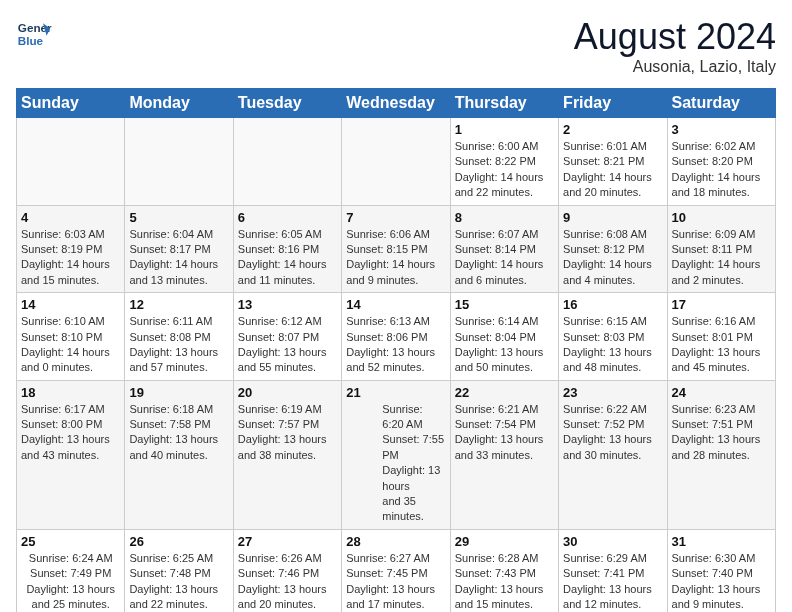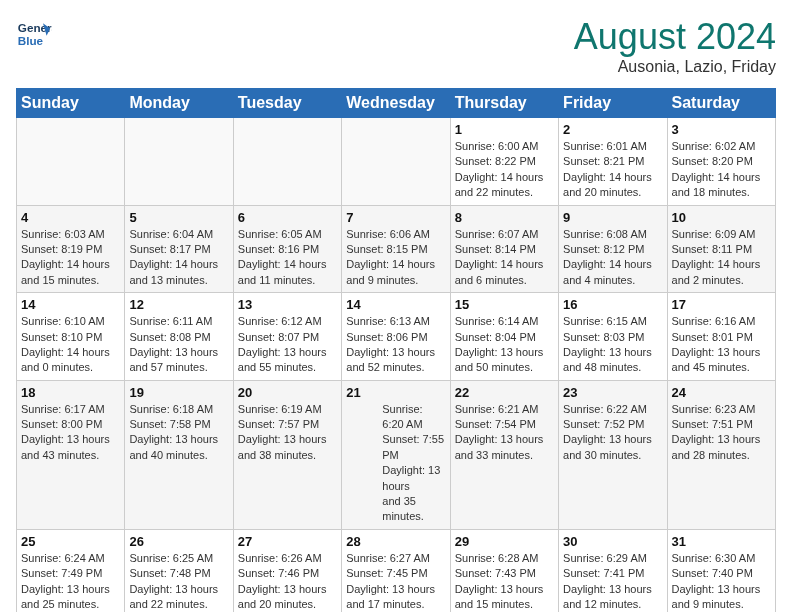--- a/index.html
+++ b/index.html
@@ -30,7 +30,7 @@
     }
     .month-title {
       font-size: 36px;
-      color: #0f766e;
+      color: #0f172a;
       font-weight: normal;
     }
     .subtitle {

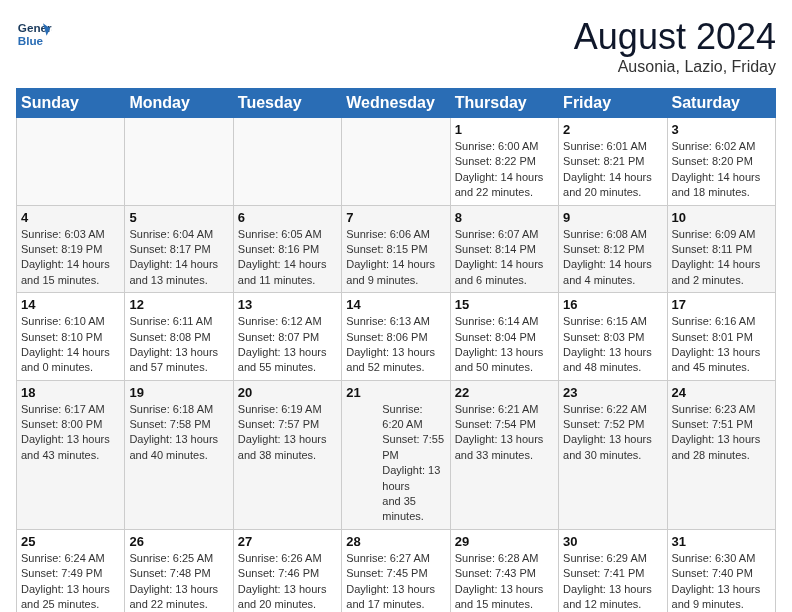--- a/index.html
+++ b/index.html
@@ -90,7 +90,7 @@
   </div>
   <div class="title-block">
     <div class="month-title">August 2024</div>
-    <div class="subtitle">Ausonia, Lazio, Friday</div>
+    <div class="subtitle">Ausonia, Lazio, Italy</div>
   </div>
 </div>
 

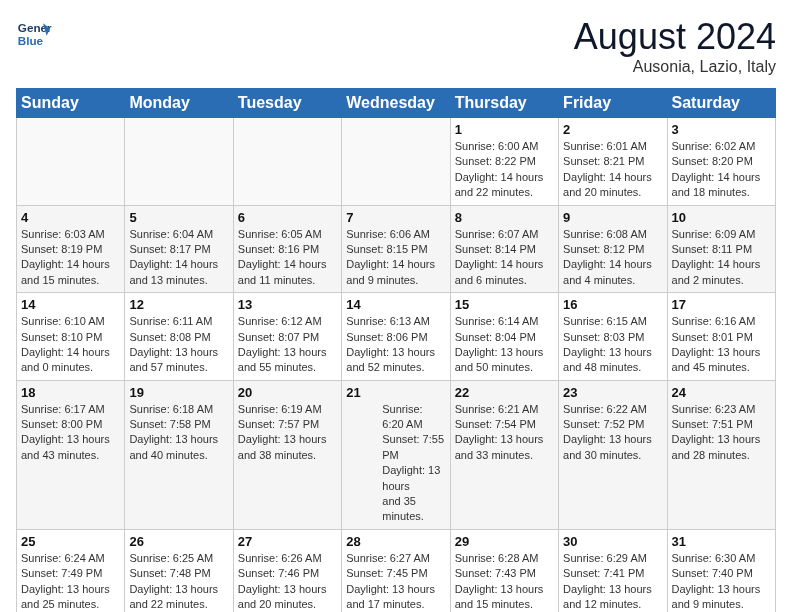--- a/index.html
+++ b/index.html
@@ -290,7 +290,7 @@
       <tr>
         <td>
           <div class="day-num">25</div>
-          <div class="day-info" style="white-space: pre-line;">Sunrise: 6:24 AM
+          <div class="day-info" style="white-space: pre-line; text-align: center;">Sunrise: 6:24 AM
 Sunset: 7:49 PM
 Daylight: 13 hours
 and 25 minutes.</div>

